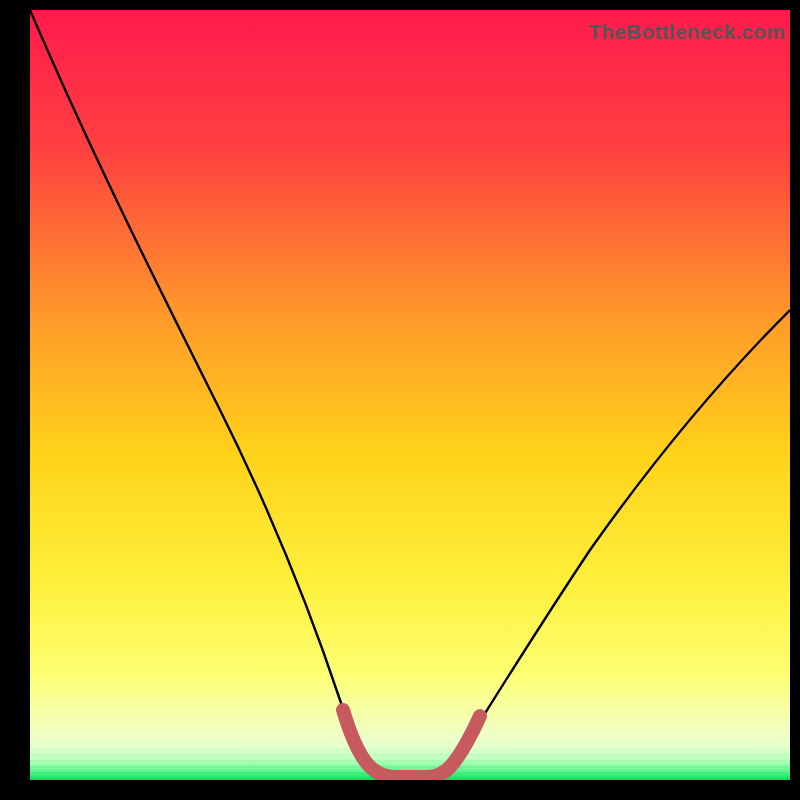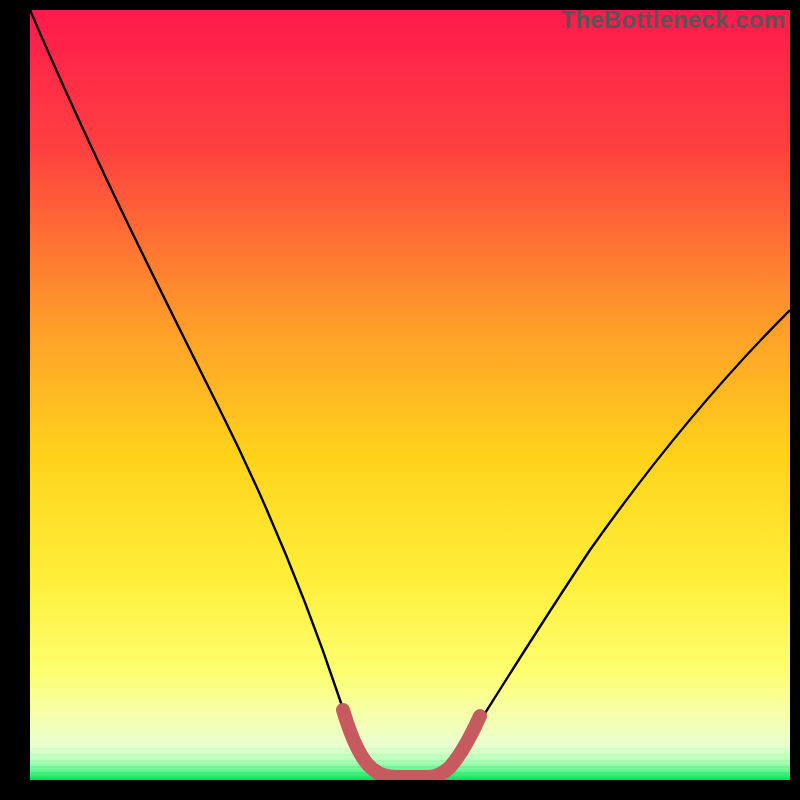--- a/index.html
+++ b/index.html
@@ -31,10 +31,10 @@
   }
   .watermark {
     position: absolute;
-    top: 6px;
+    top: 20px;
     right: 14px;
     color: #555;
-    font-size: 24px;
+    font-size: 21px;
     font-weight: 600;
     letter-spacing: 0.2px;
     user-select: none;

